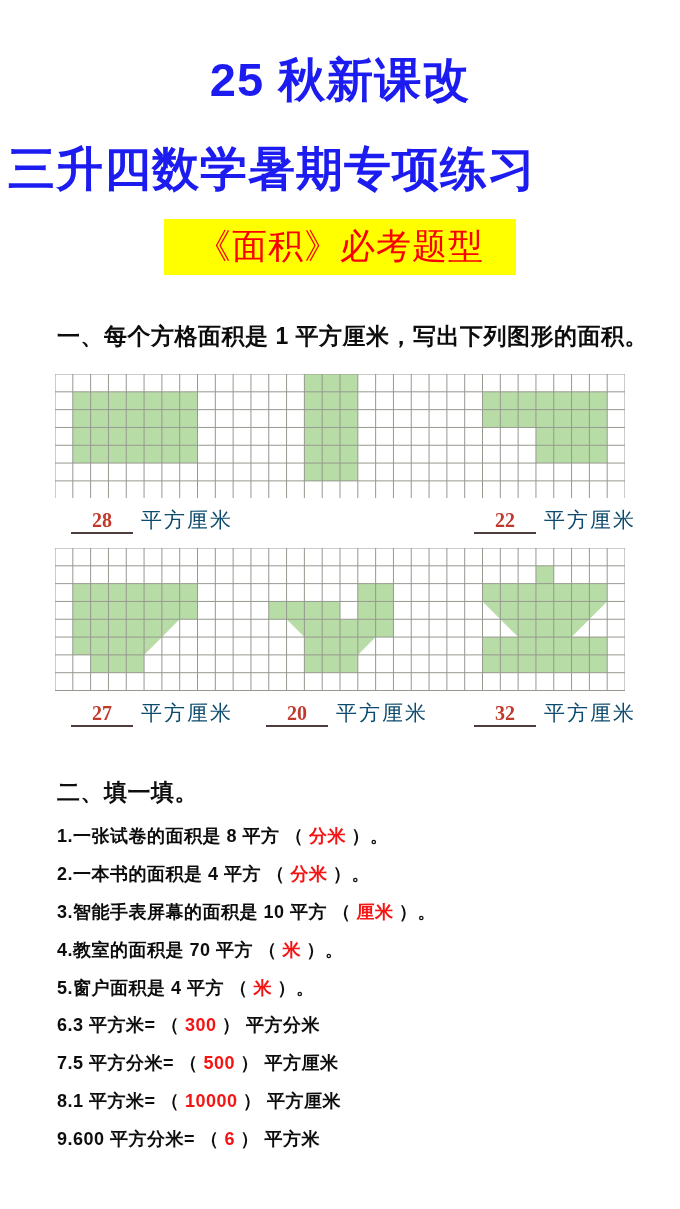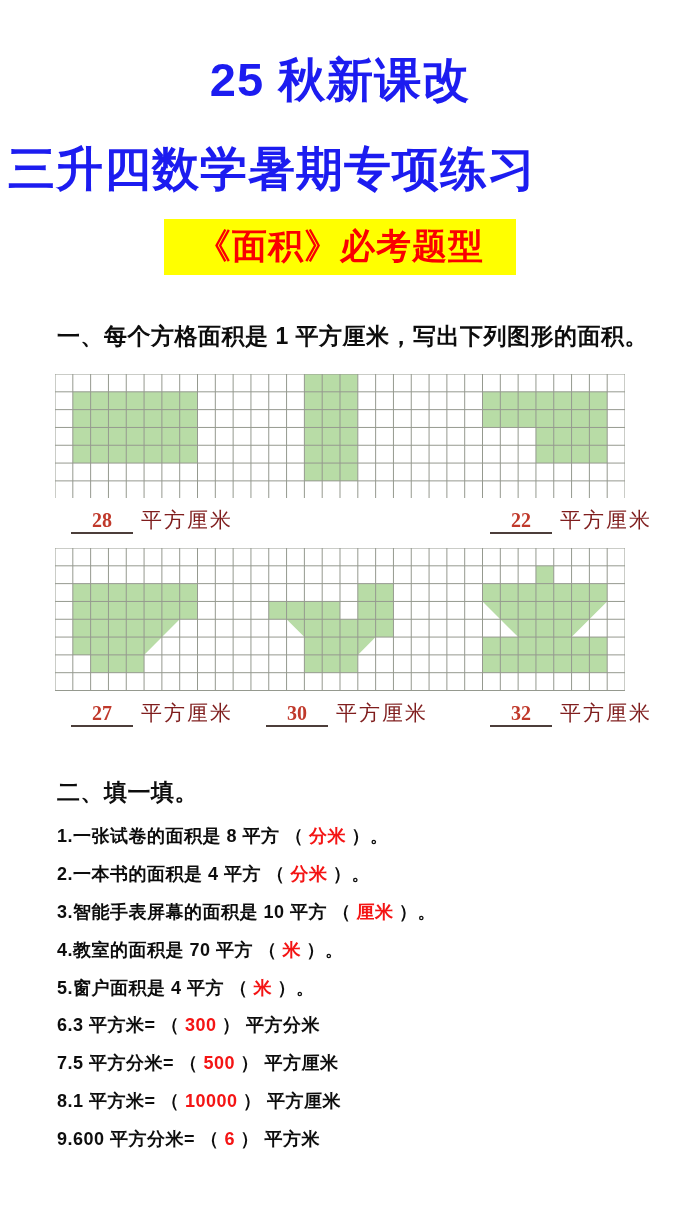--- a/index.html
+++ b/index.html
@@ -21,7 +21,7 @@
   .badge-wrap{margin:24px 0 0;text-align:center;}
   .topic-badge{
     display:inline-block;background:var(--badge-bg);color:var(--badge-text);
-    font-size:35px;font-weight:bold;line-height:1.3;
+    font-size:35px;font-weight:normal;line-height:1.3;
     padding:4px 32px 6px;letter-spacing:1px;
   }
   .sec-heading{

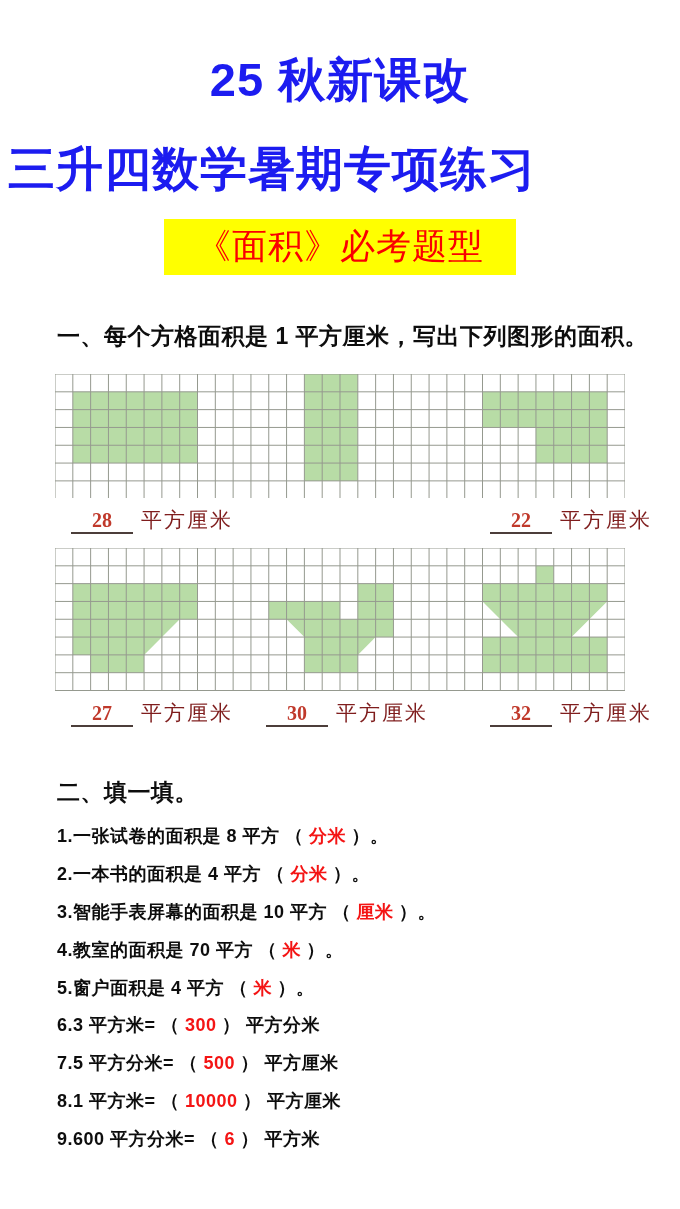--- a/index.html
+++ b/index.html
@@ -47,7 +47,7 @@
   }
   .ans-unit{
     font-family:Liberation Sans, sans-serif;
-    font-size:21px;color:#7f1d1d;margin-left:8px;letter-spacing:2px;
+    font-size:21px;color:#0c4a6e;margin-left:8px;letter-spacing:2px;
   }
   .sec-heading.two{margin-top:44px;}
   .fill-item{

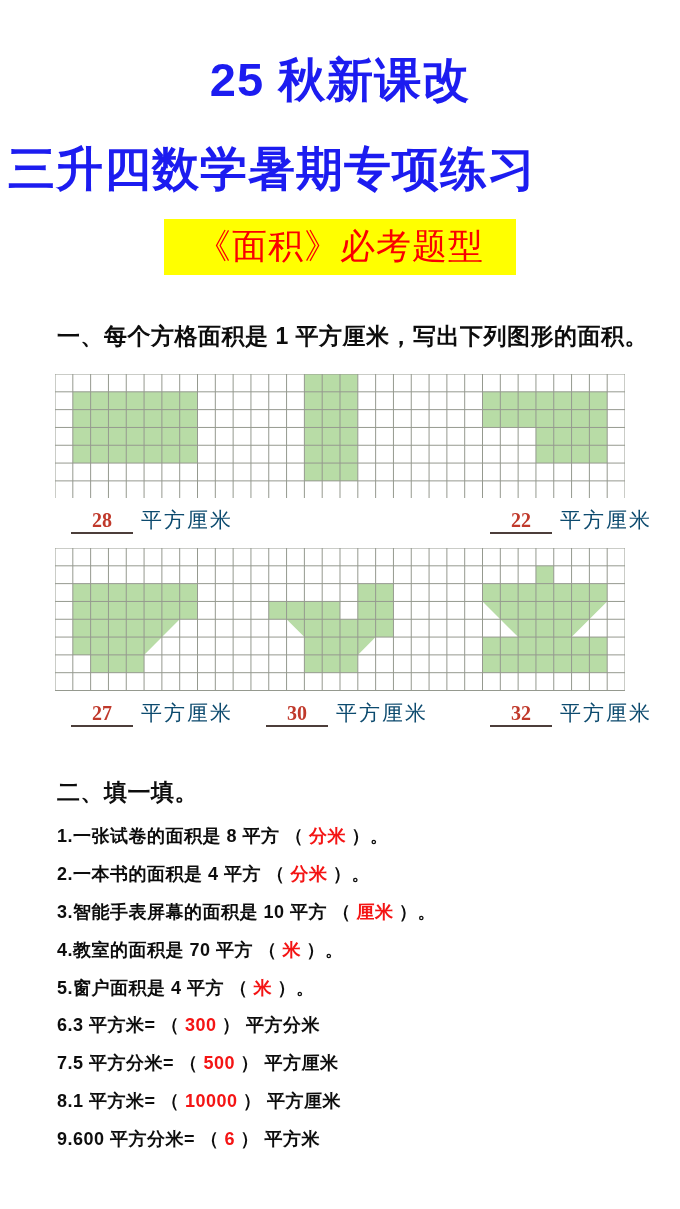--- a/index.html
+++ b/index.html
@@ -36,7 +36,7 @@
   .ans{position:absolute;top:2px;white-space:nowrap;}
   .ans.pos-0{left:16px;}
   .ans.pos-1{left:211px;}
-  .ans.pos-2{left:435px;}
+  .ans.pos-2{left:419px;}
   .ans-blank{
     display:inline-block;min-width:46px;text-align:center;
     border-bottom:2px solid var(--underline);

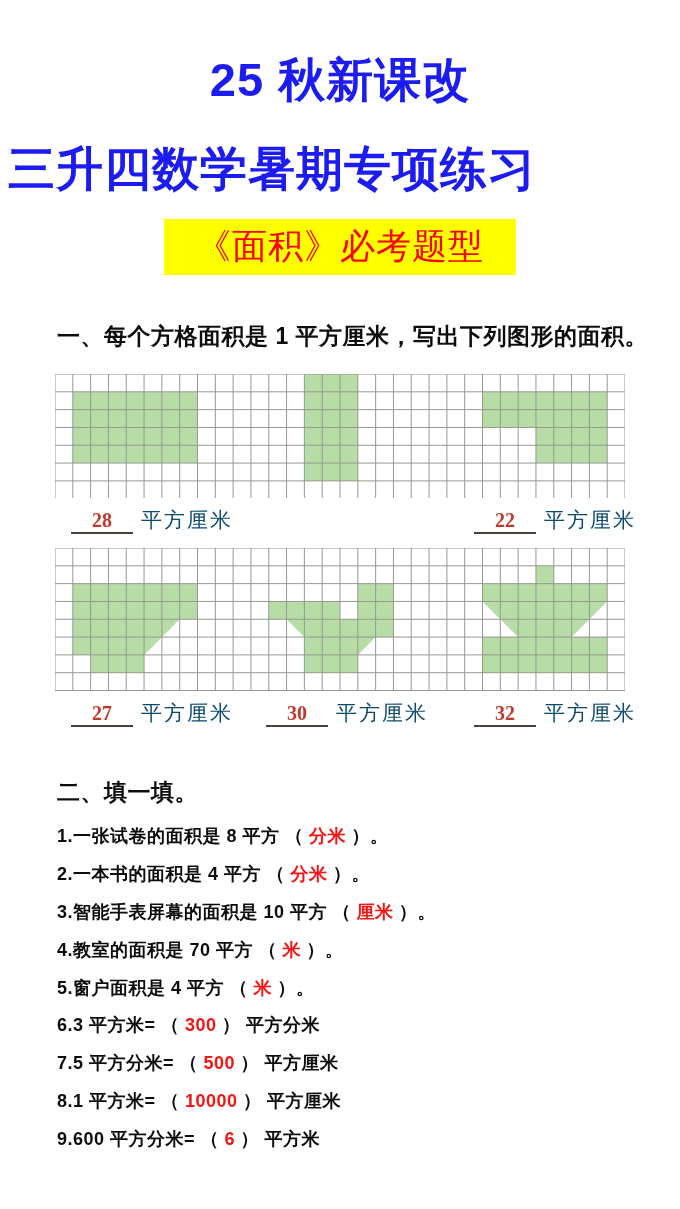--- a/index.html
+++ b/index.html
@@ -181,7 +181,7 @@
     <span class="ans-blank">27</span><span class="ans-unit">平方厘米</span>
   </span>
   <span class="ans pos-1">
-    <span class="ans-blank">30</span><span class="ans-unit">平方厘米</span>
+    <span class="ans-blank">20</span><span class="ans-unit">平方厘米</span>
   </span>
   <span class="ans pos-2">
     <span class="ans-blank">32</span><span class="ans-unit">平方厘米</span>

